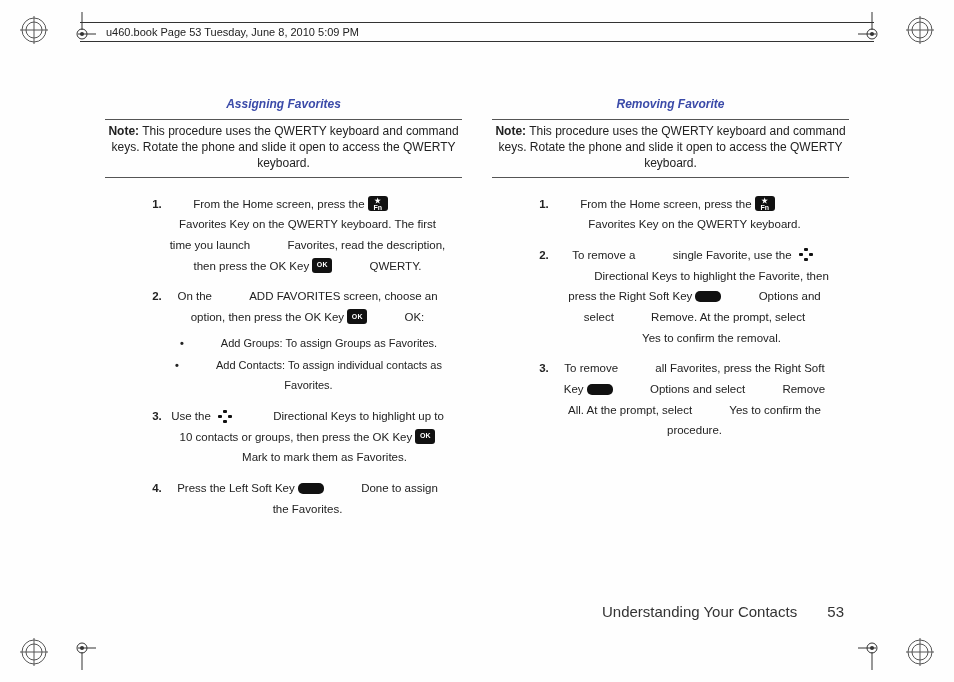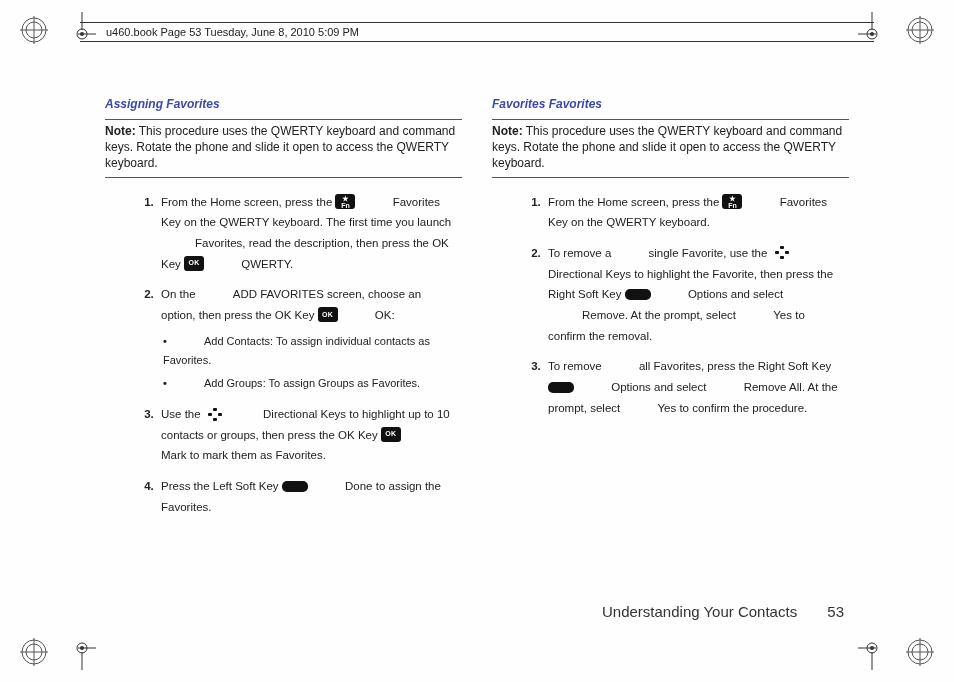--- a/index.html
+++ b/index.html
@@ -35,6 +35,7 @@
     left: 105px;
     right: 105px;
     bottom: 90px;
+    text-align: center;
   }
   .columns { display: flex; gap: 30px; }
   .col { flex: 1; font-size: 11.5px; line-height: 1.5; }

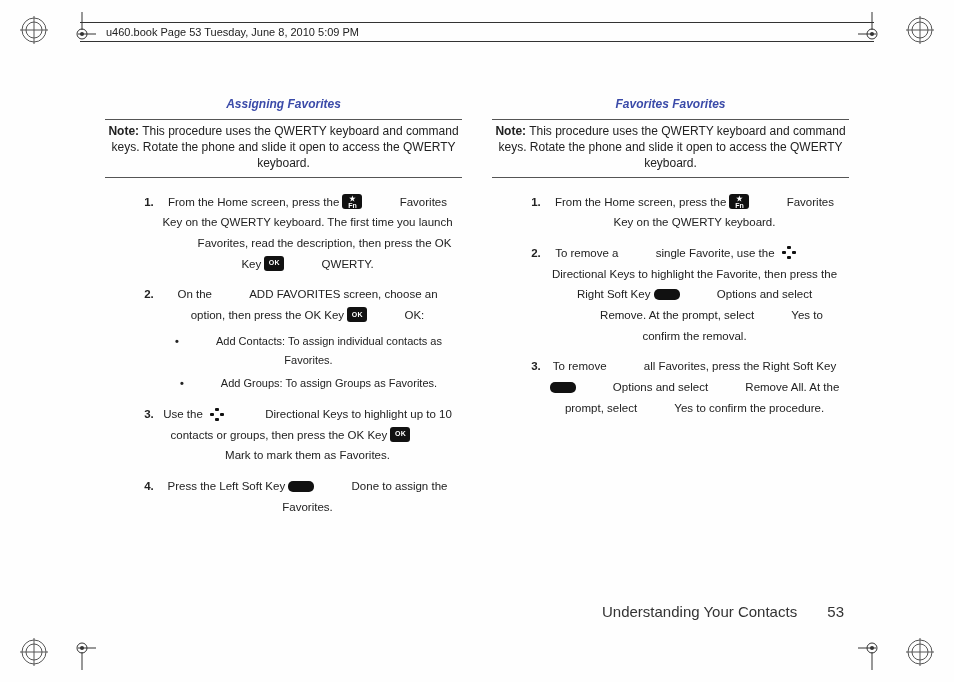--- a/index.html
+++ b/index.html
@@ -205,7 +205,7 @@
     </div>
 
     <div class="col">
-      <div class="section-title">Favorites Favorites</div>
+      <div class="section-title">Removing Favorite</div>
       <div class="note-box">
         <span class="note-label">Note:</span><span> This procedure uses the QWERTY keyboard and command keys. Rotate the phone and slide it open to access the QWERTY keyboard.</span>
       </div>

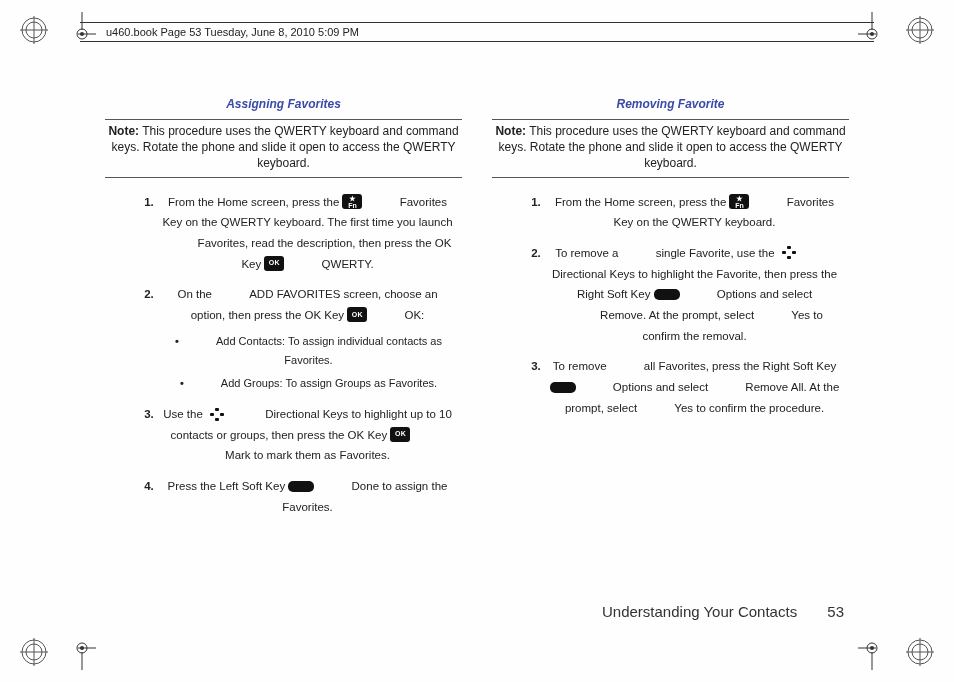--- a/index.html
+++ b/index.html
@@ -55,7 +55,7 @@
     margin-bottom: 14px;
   }
   .note-label { font-weight: bold; }
-  ol { margin: 8px; padding-left: 44px; }
+  ol { margin: 16px; padding-left: 44px; }
   ol > li { padding-left: 4px; margin-bottom: 10px; line-height: 1.8; }
   ol > li::marker { font-weight: bold; }
   ul { list-style: none; margin: 6px 0 4px 0; padding-left: 2px; }

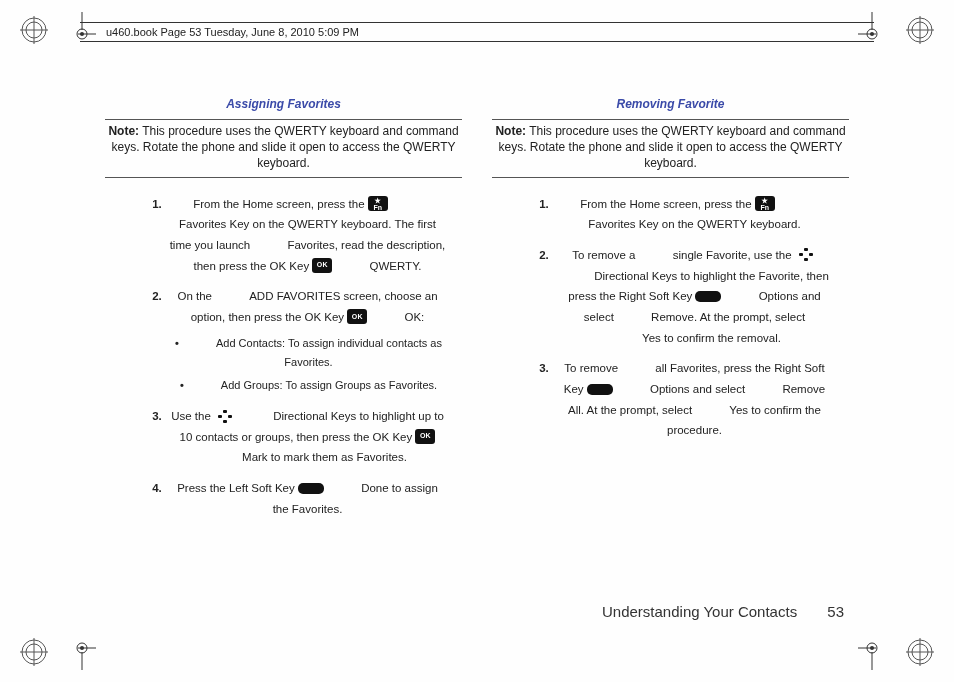--- a/index.html
+++ b/index.html
@@ -184,8 +184,8 @@
         <li>
           <span>On the </span><b>ADD FAVORITES</b><span> screen, choose an option, then press the OK Key </span><span class="key-icon ok">OK</span><b> OK</b><span>:</span>
           <ul>
+            <li><b>Add Groups</b><span>: To assign Groups as Favorites.</span></li>
             <li><b>Add Contacts</b><span>: To assign individual contacts as Favorites.</span></li>
-            <li><b>Add Groups</b><span>: To assign Groups as Favorites.</span></li>
           </ul>
         </li>
         <li>

